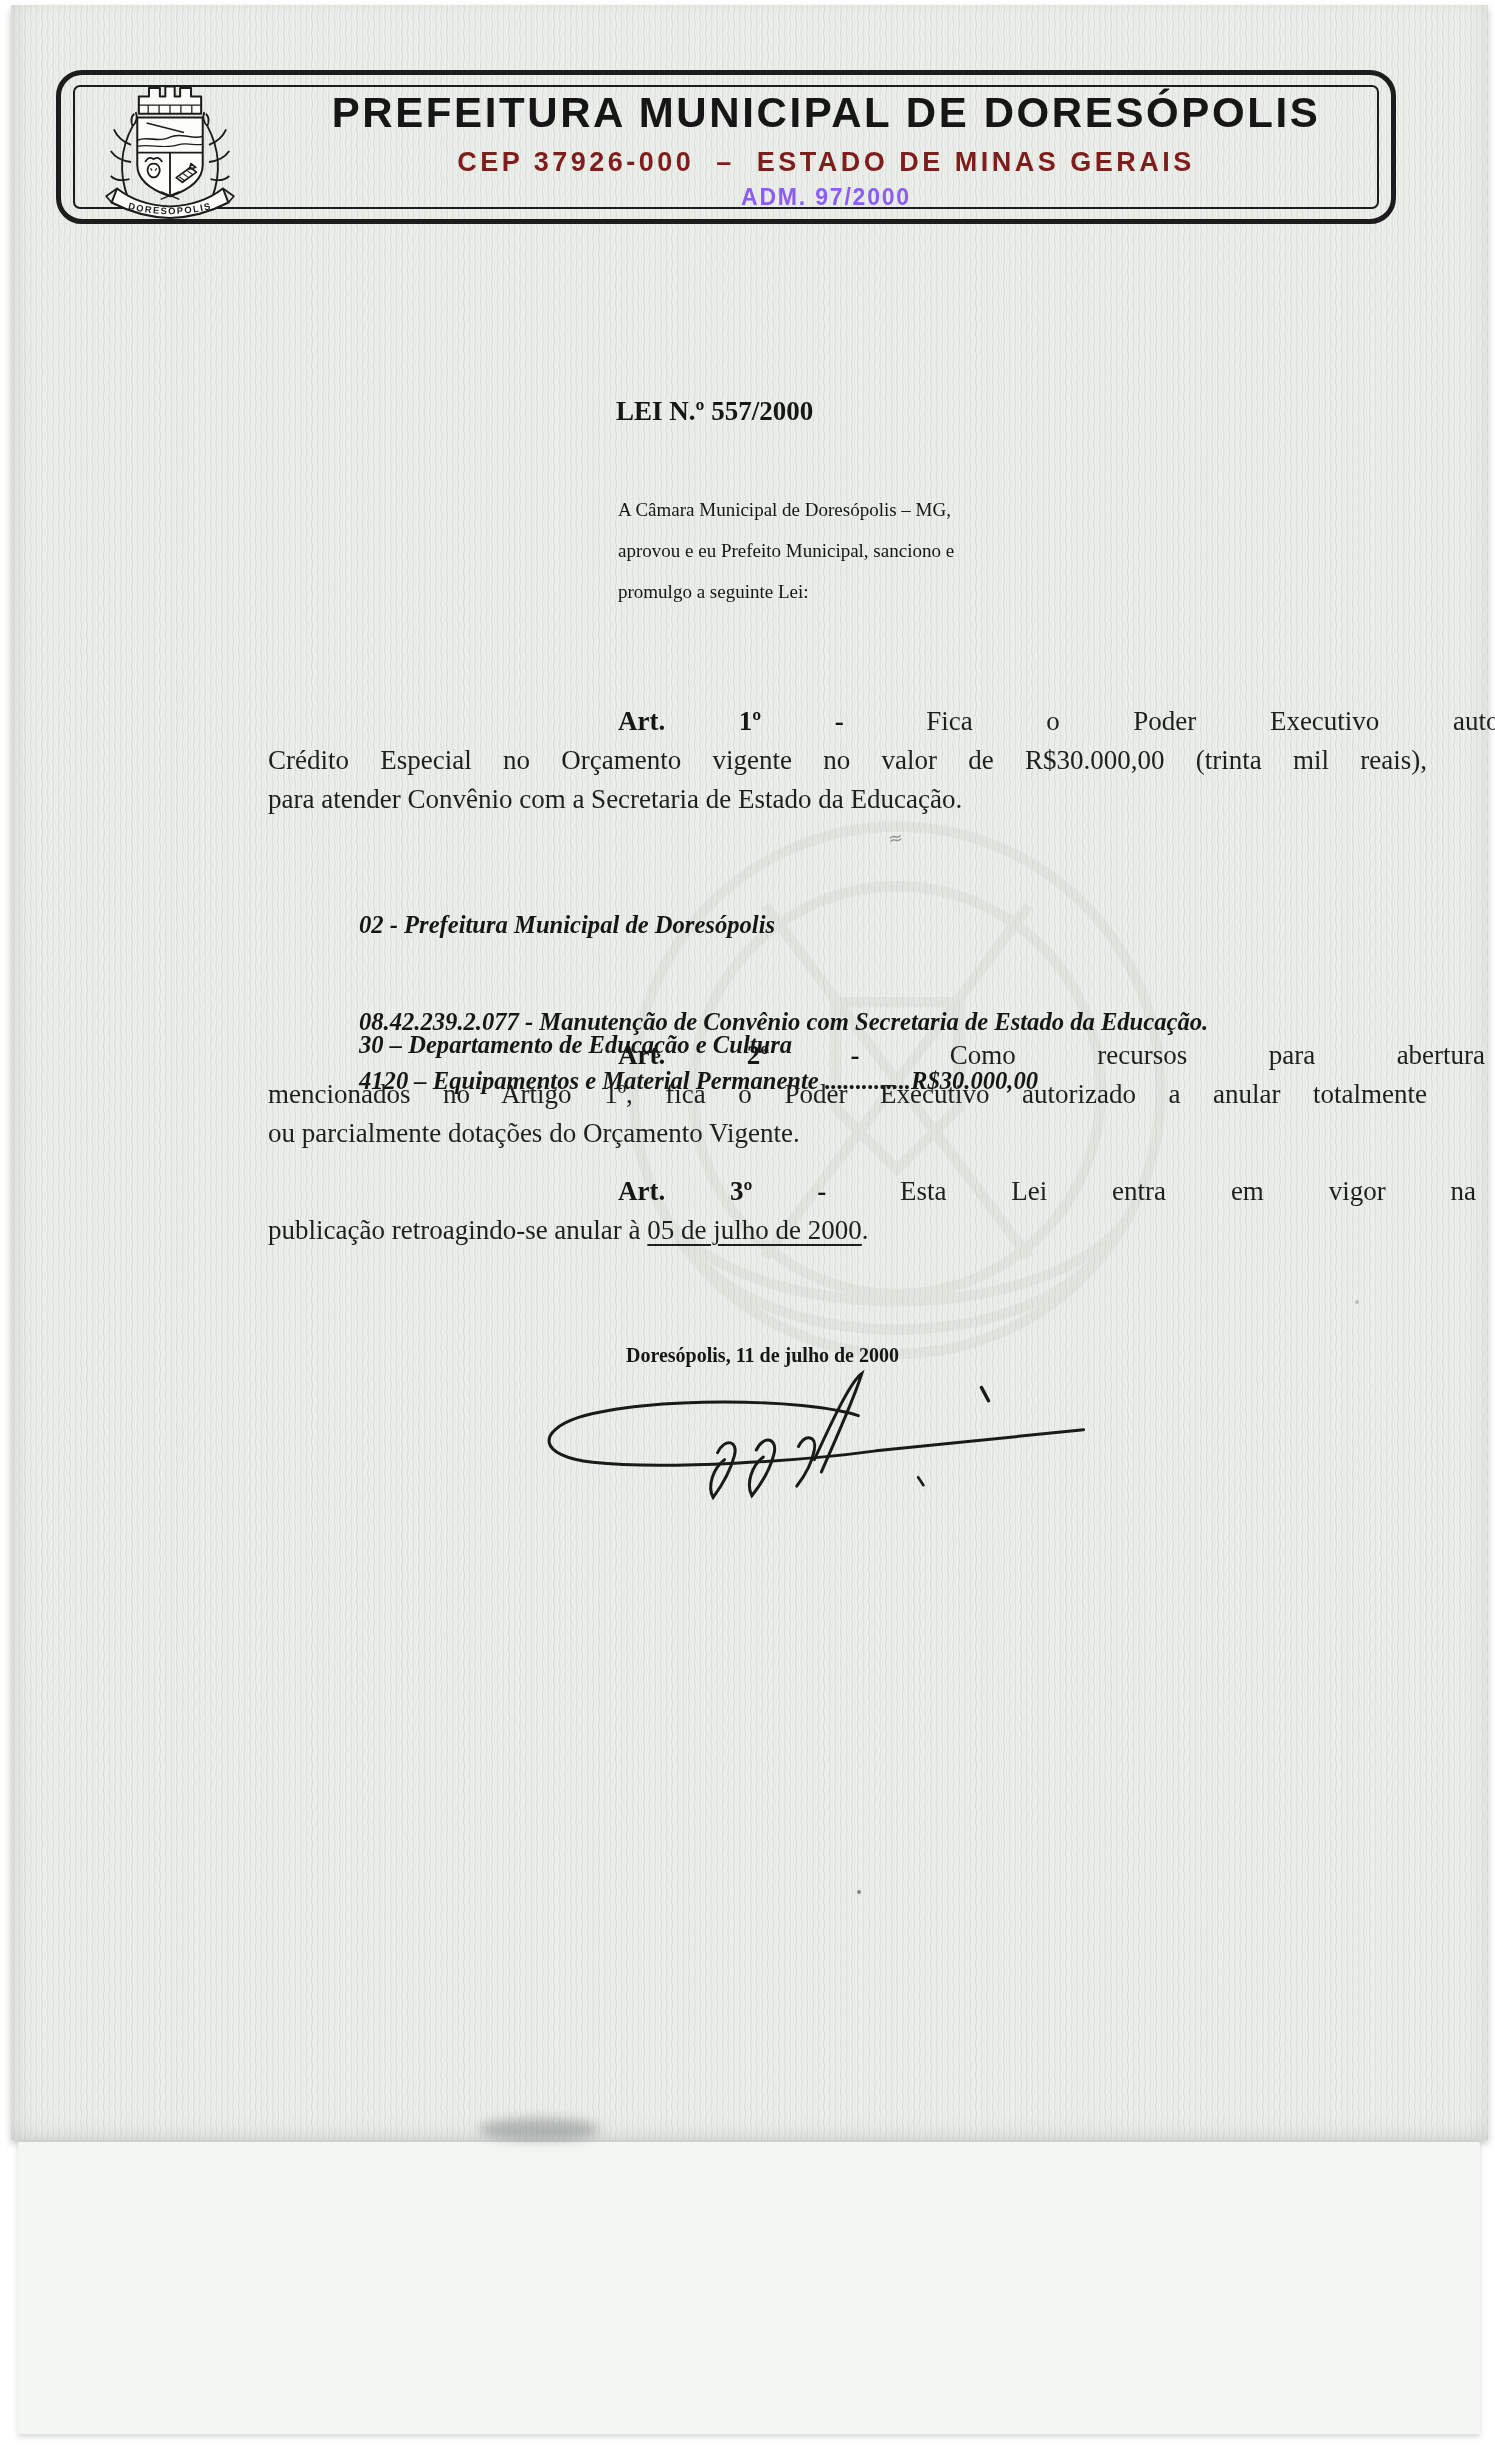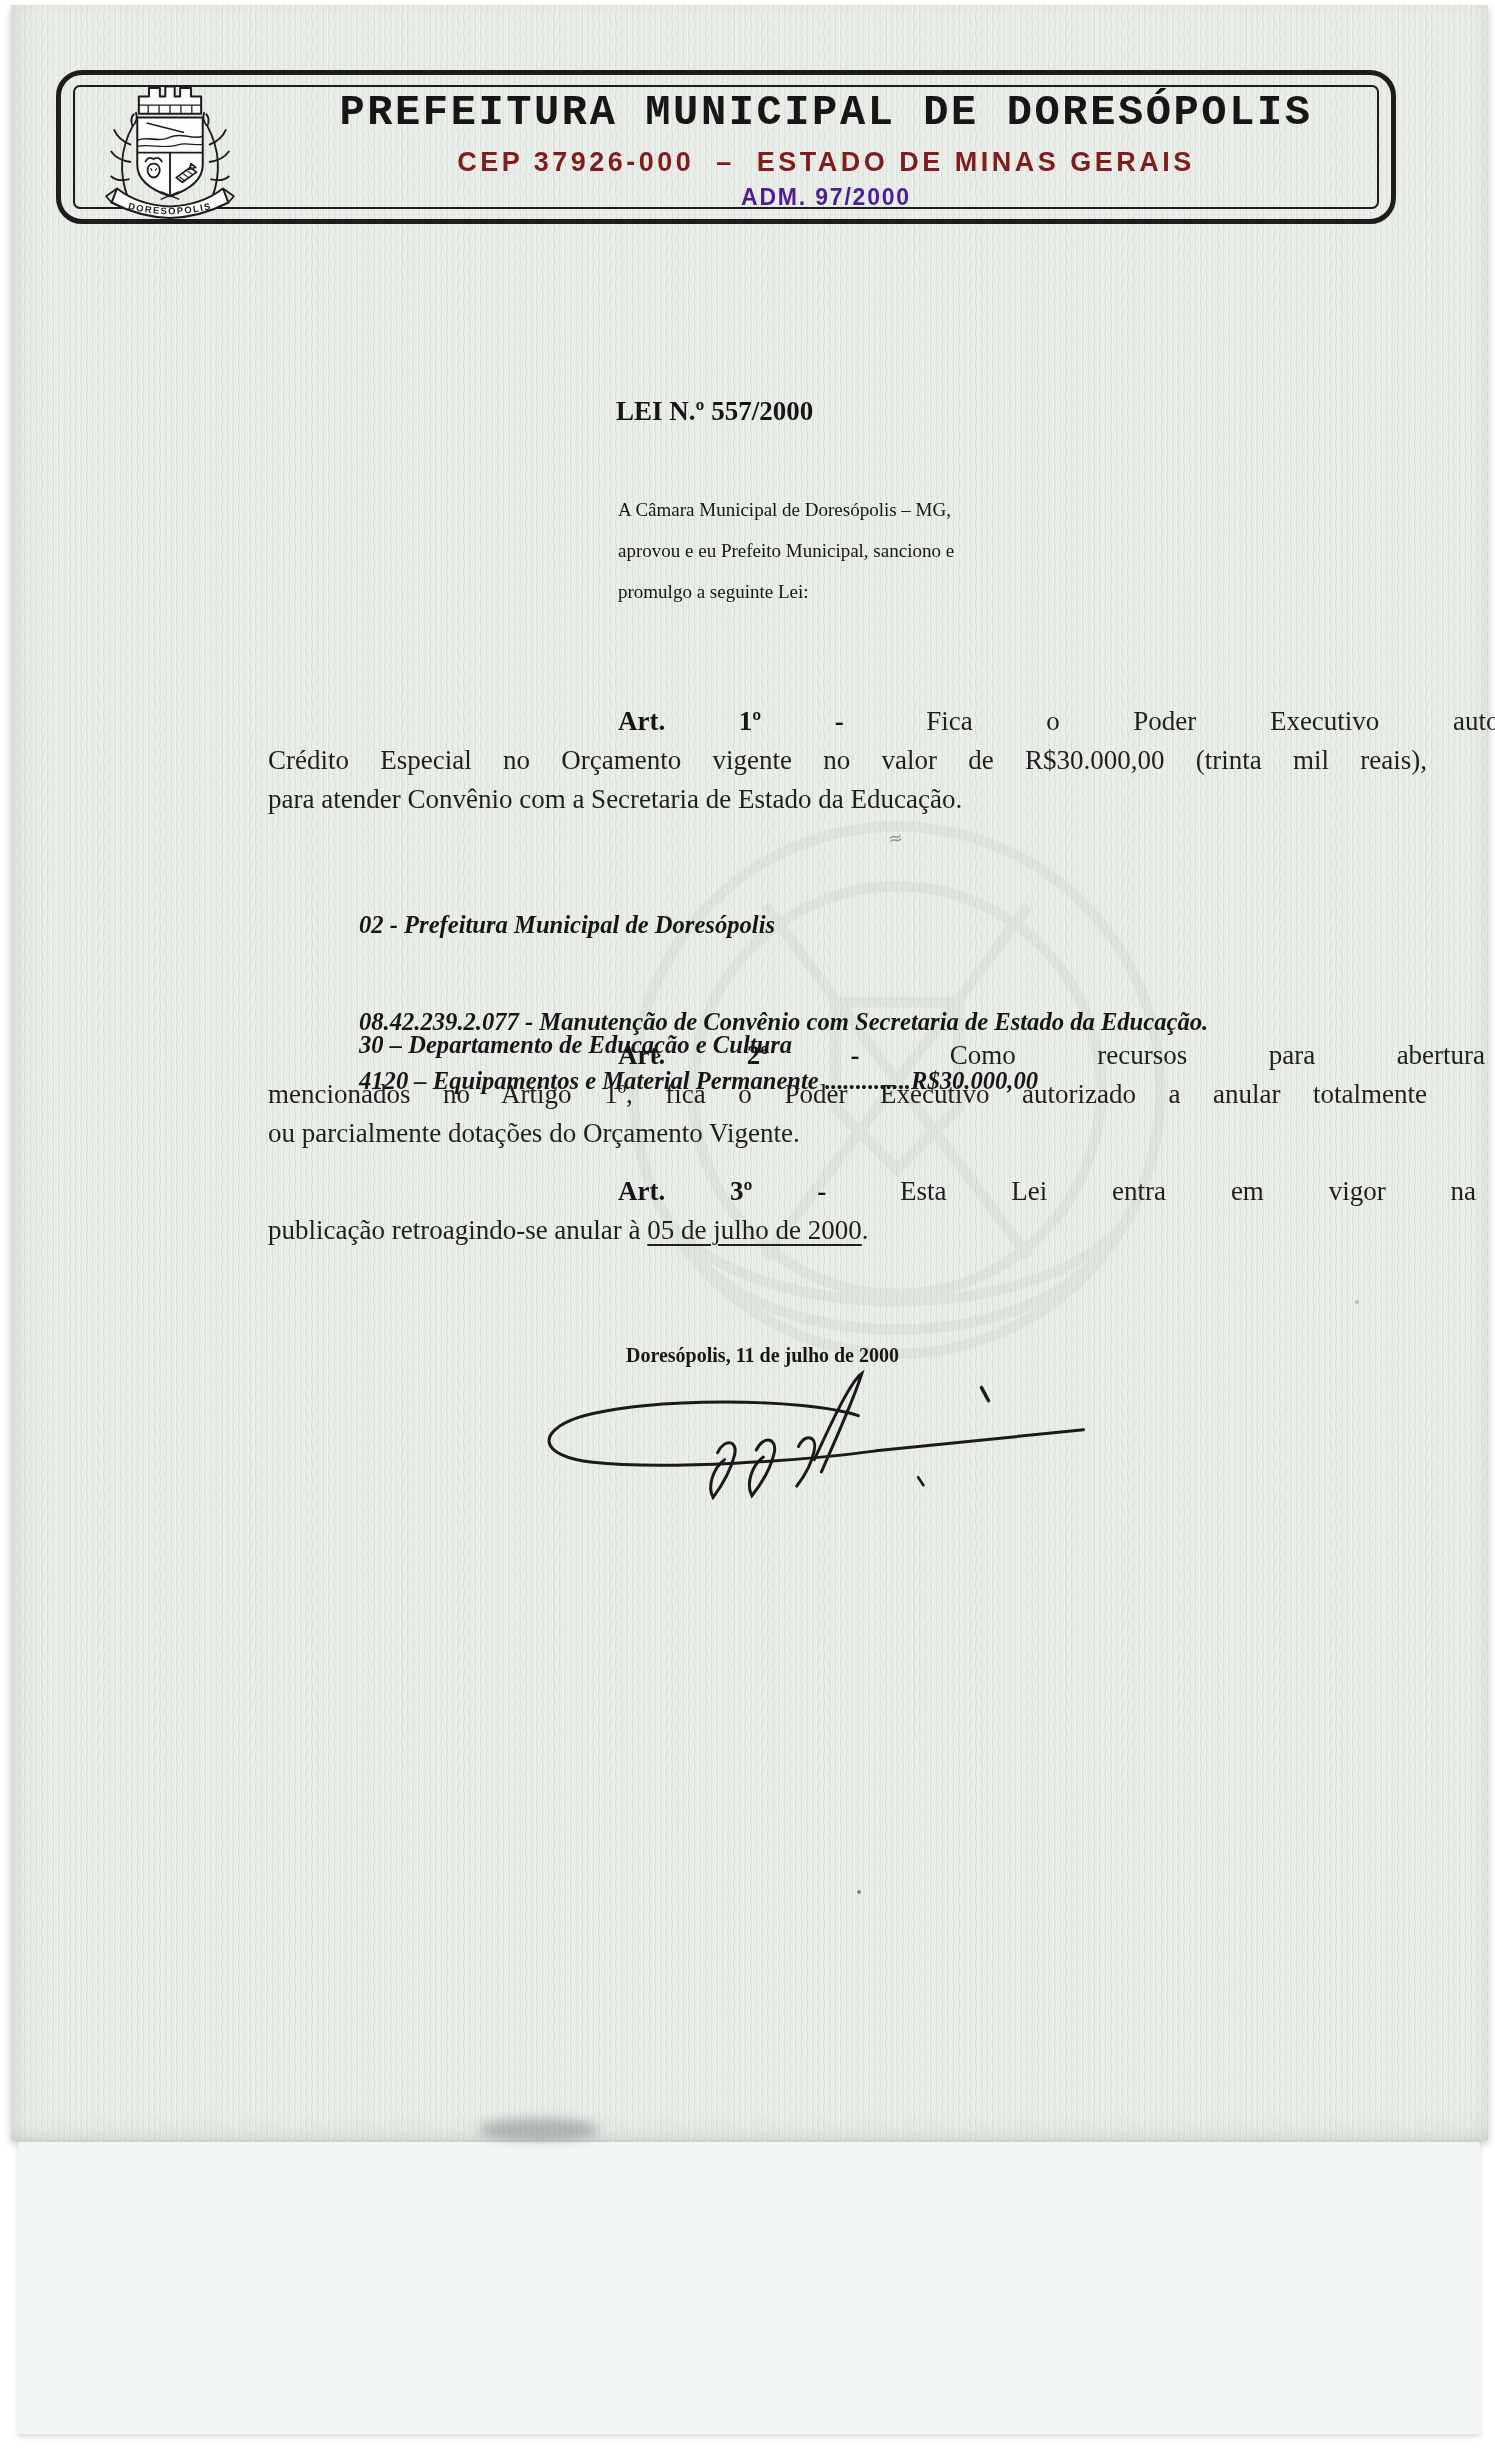--- a/index.html
+++ b/index.html
@@ -42,7 +42,7 @@
   .hdr-text{position:absolute;left:281px;top:70px;width:1090px;height:155px;}
   .hdr-title{
     position:absolute;left:0;top:19.3px;width:100%;text-align:center;
-    font-family:Liberation Mono, monospace;font-weight:bold;font-size:42px;
+    font-family:Liberation Sans, sans-serif;font-weight:bold;font-size:42px;
     letter-spacing:2.6px;color:#161616;white-space:pre;
   }
   .hdr-sub{

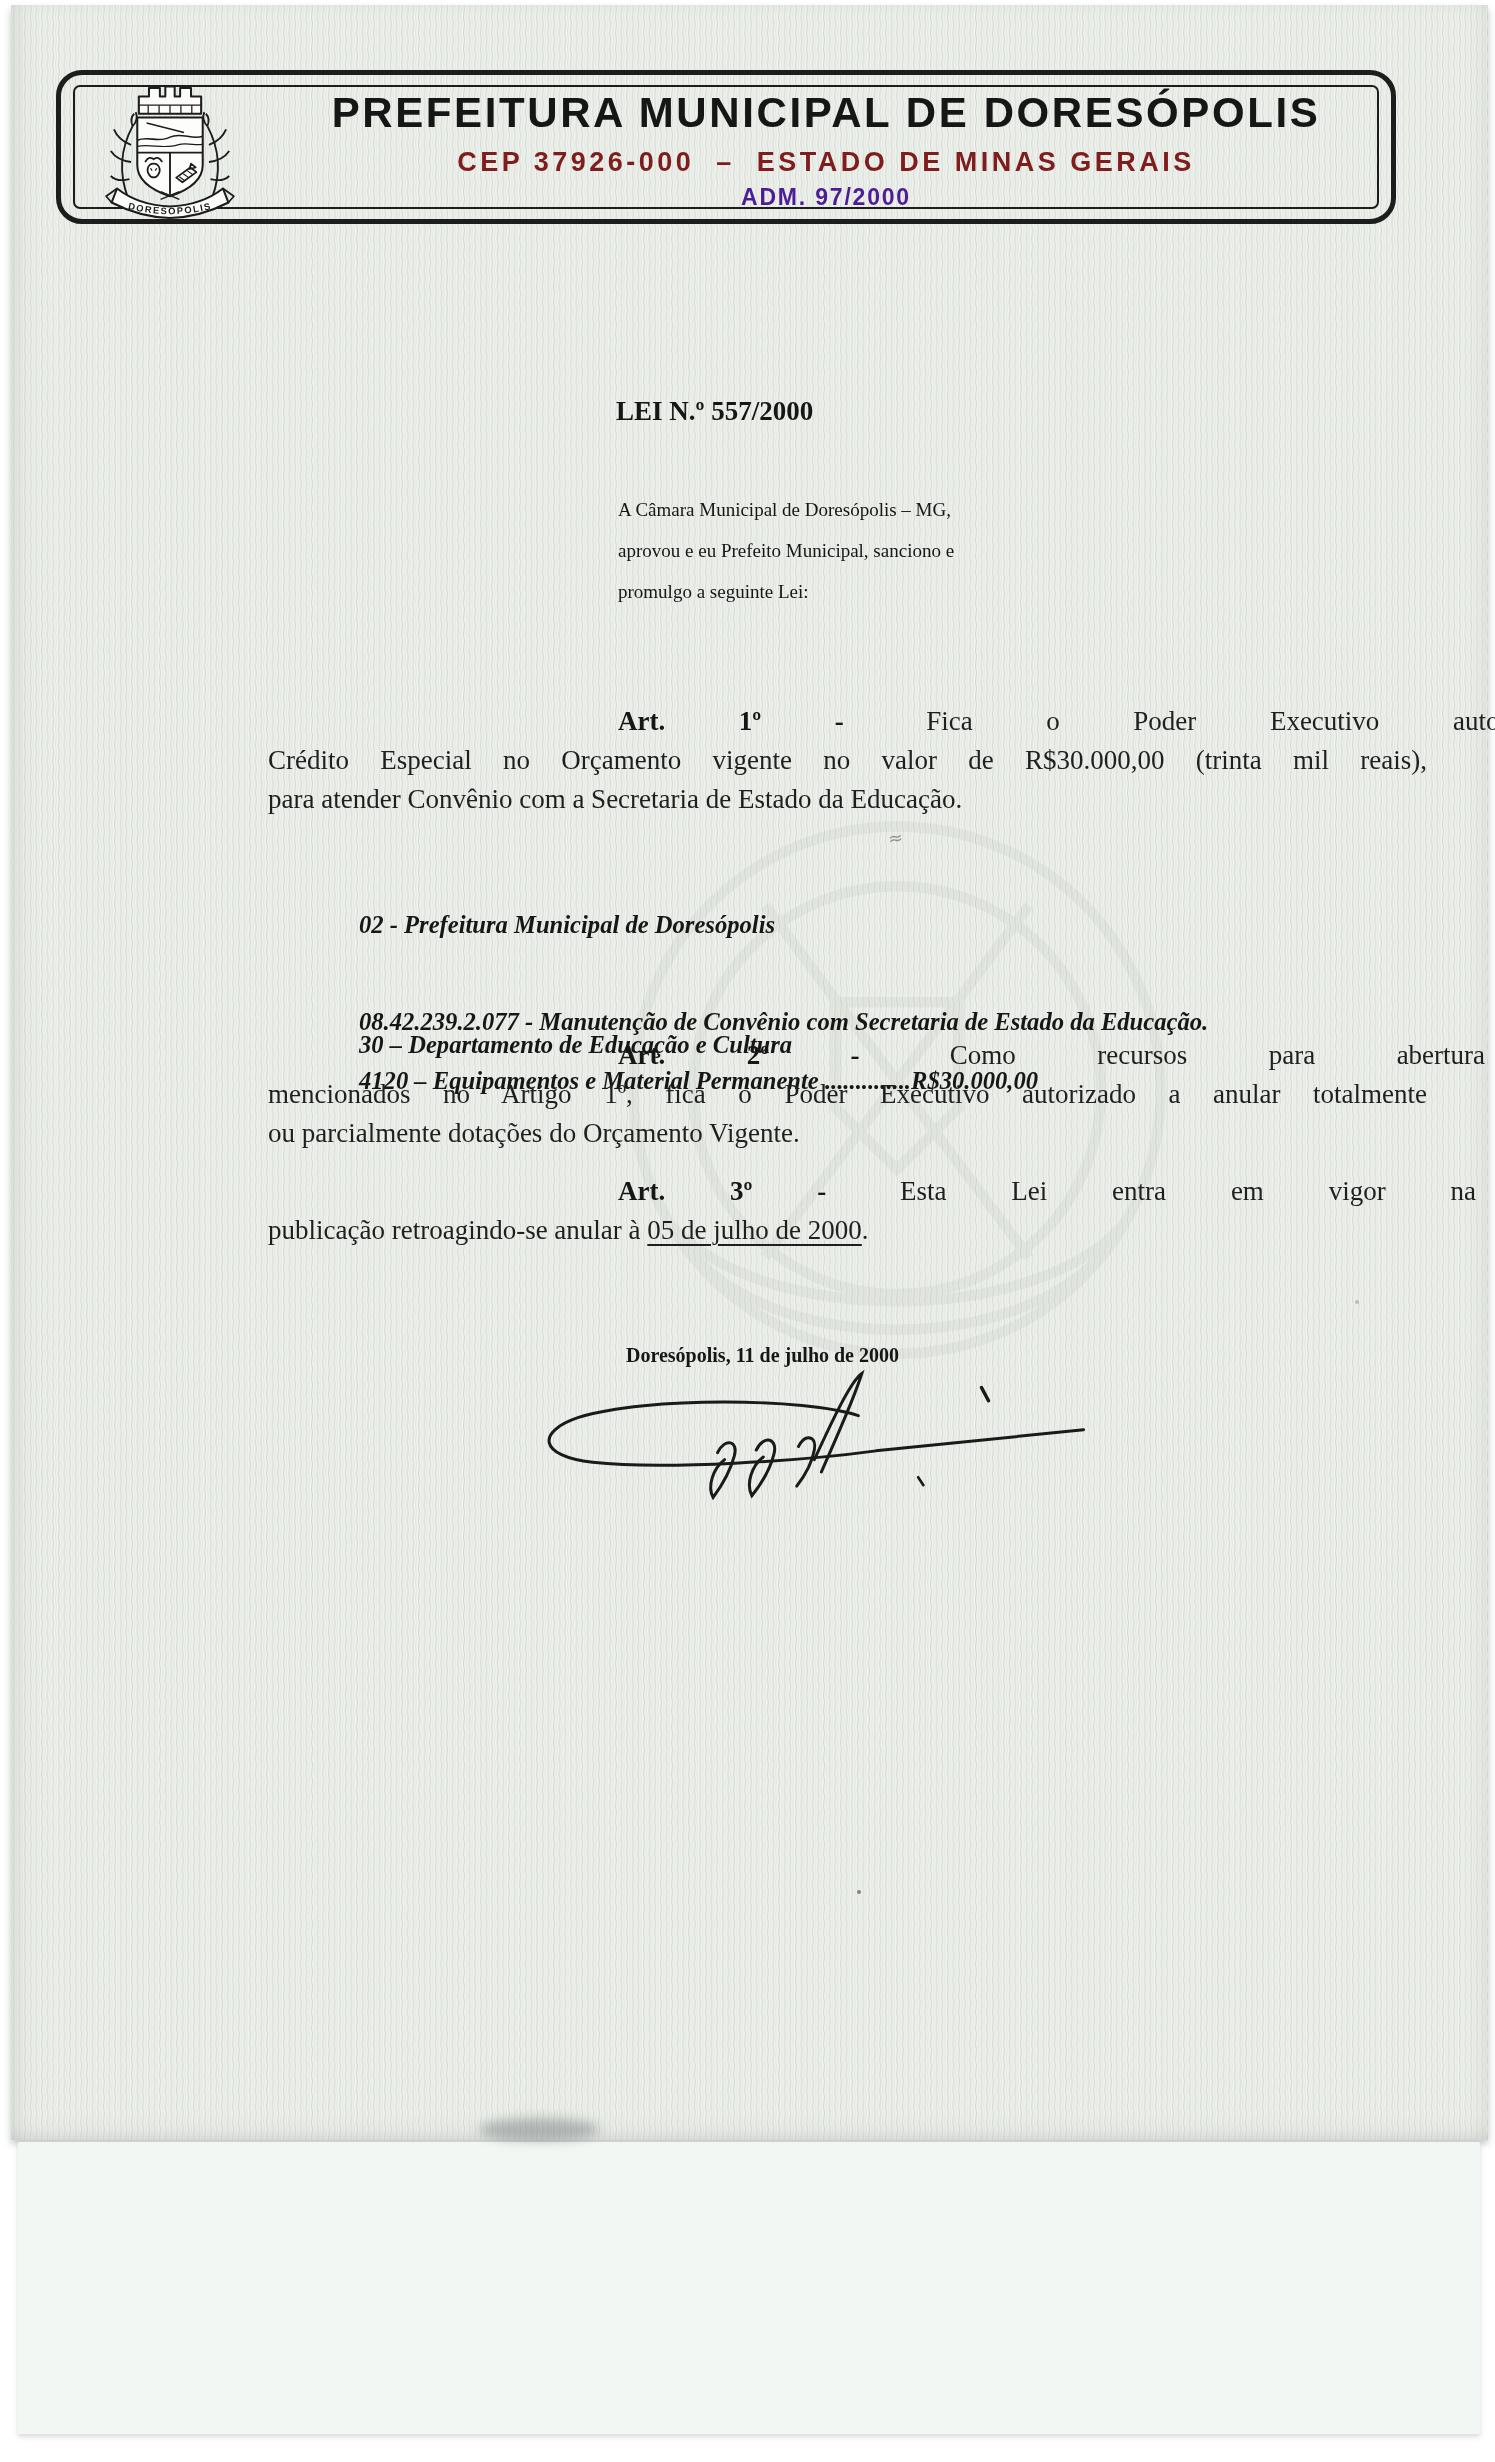--- a/index.html
+++ b/index.html
@@ -53,7 +53,7 @@
   .hdr-adm{
     position:absolute;left:0;top:114px;width:100%;text-align:center;
     font-family:"Liberation Sans",sans-serif;font-weight:bold;font-size:23px;
-    letter-spacing:1.8px;color:#4c1d95;
+    letter-spacing:1.8px;color:#8b5cf6;
   }
   .crest{position:absolute;left:90px;top:81px;width:160px;height:148px;}
   

